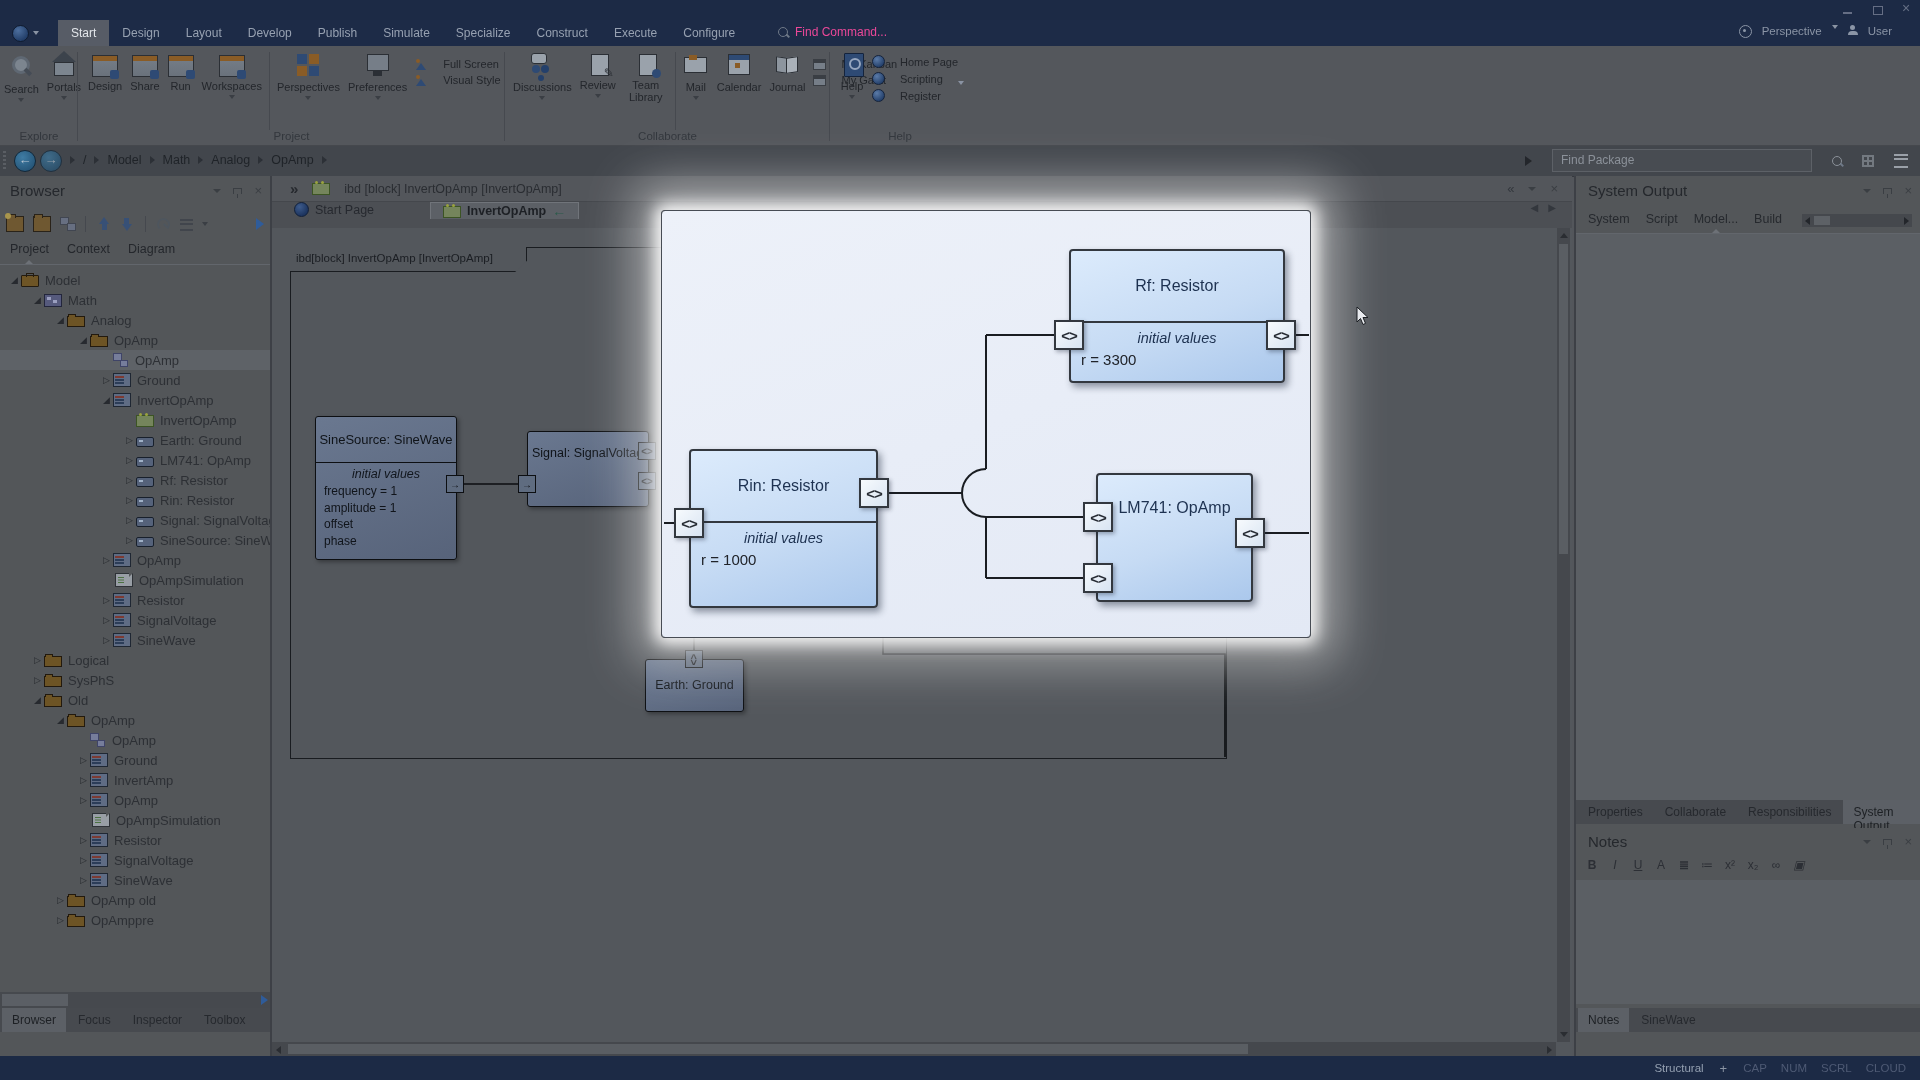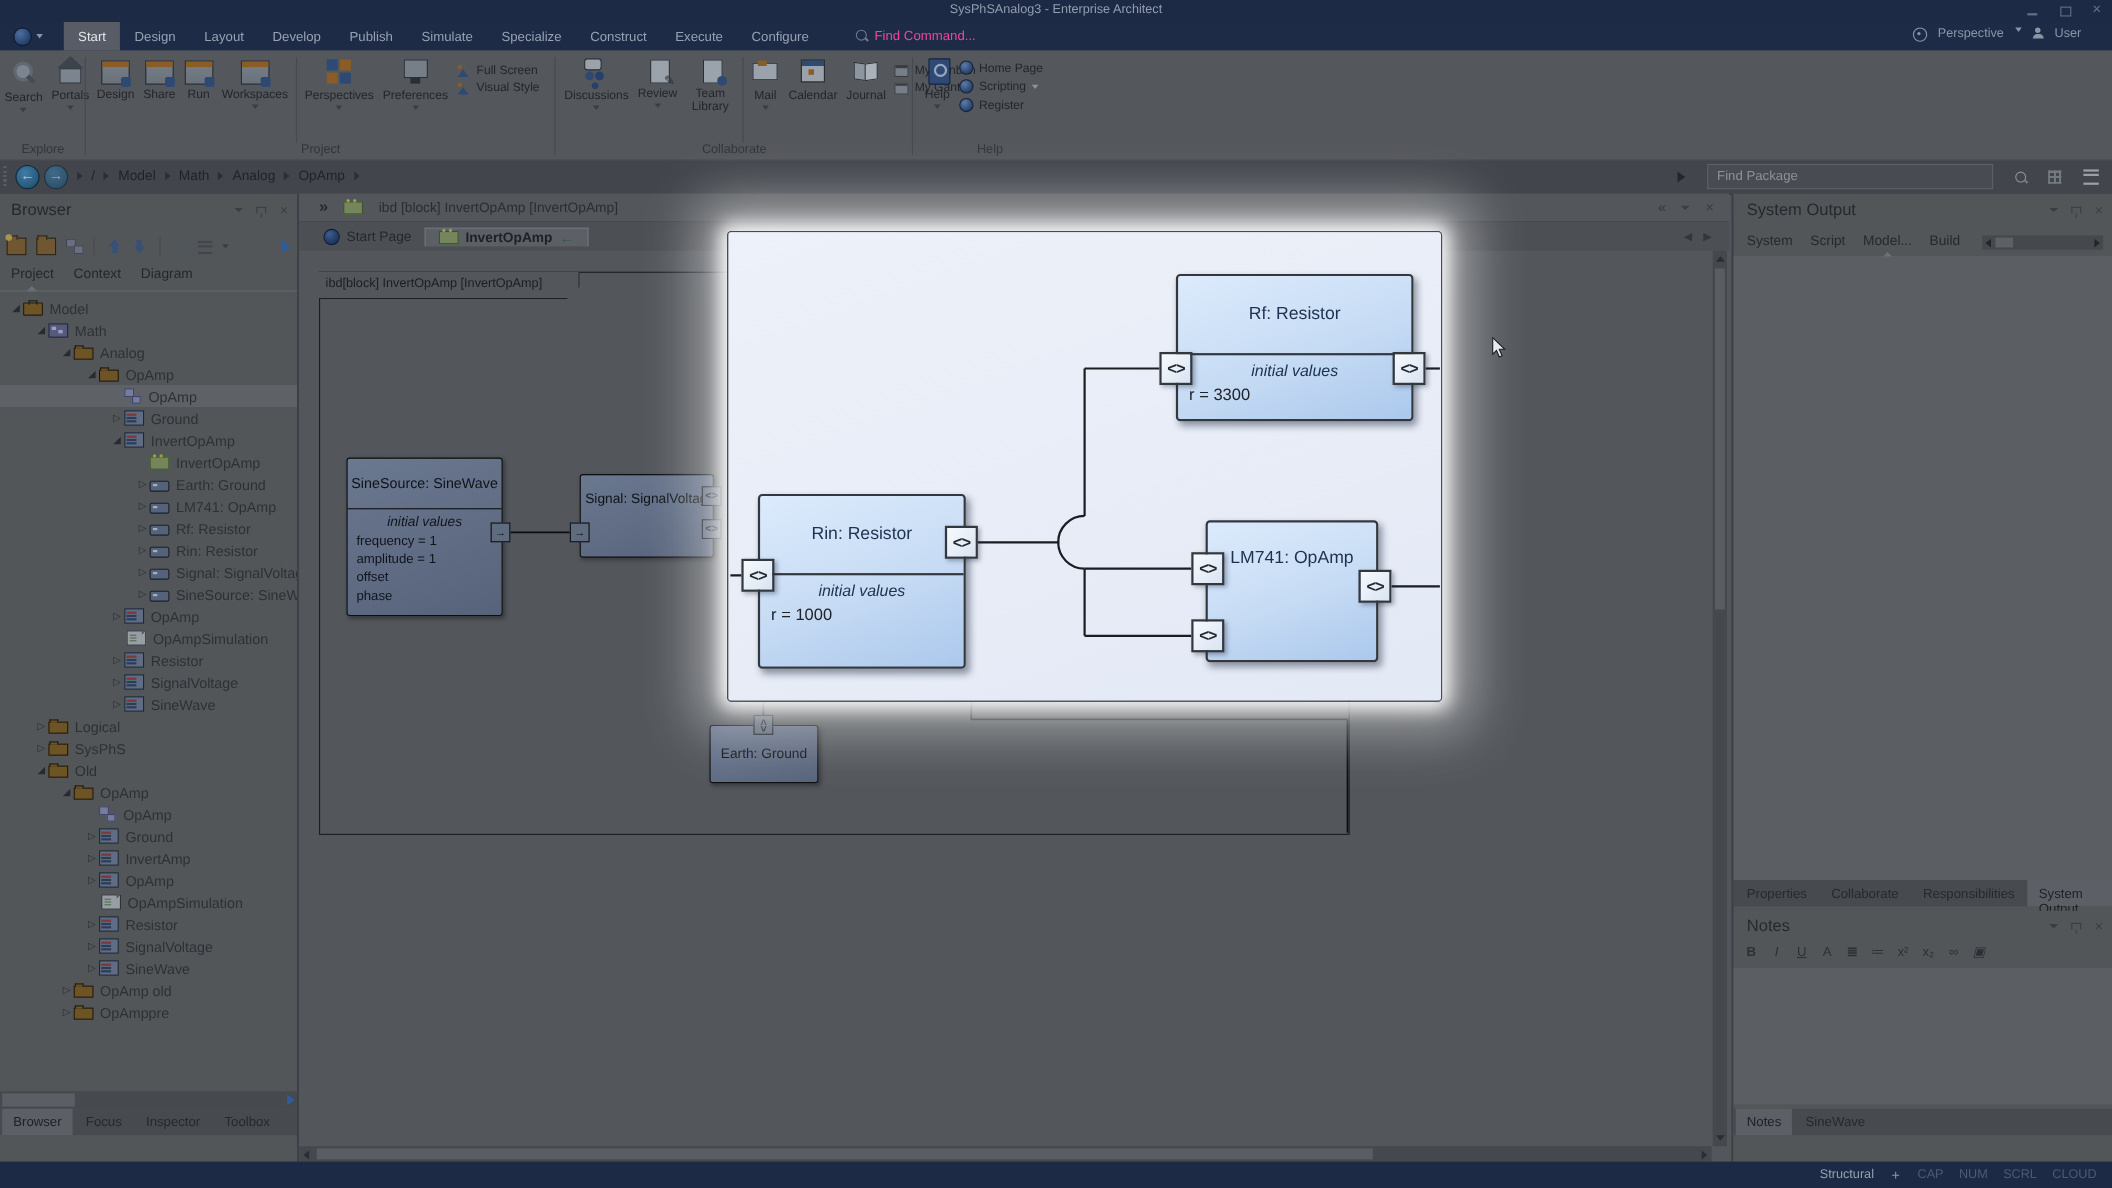--- a/index.html
+++ b/index.html
@@ -254,7 +254,6 @@
 <div id="app">
 
   <div class="titlebar">
-    <span class="title">SysPhSAnalog3 - Enterprise Architect</span>
     <div class="winbtns">
       <span class="wb min"></span>
       <span class="wb max"></span>

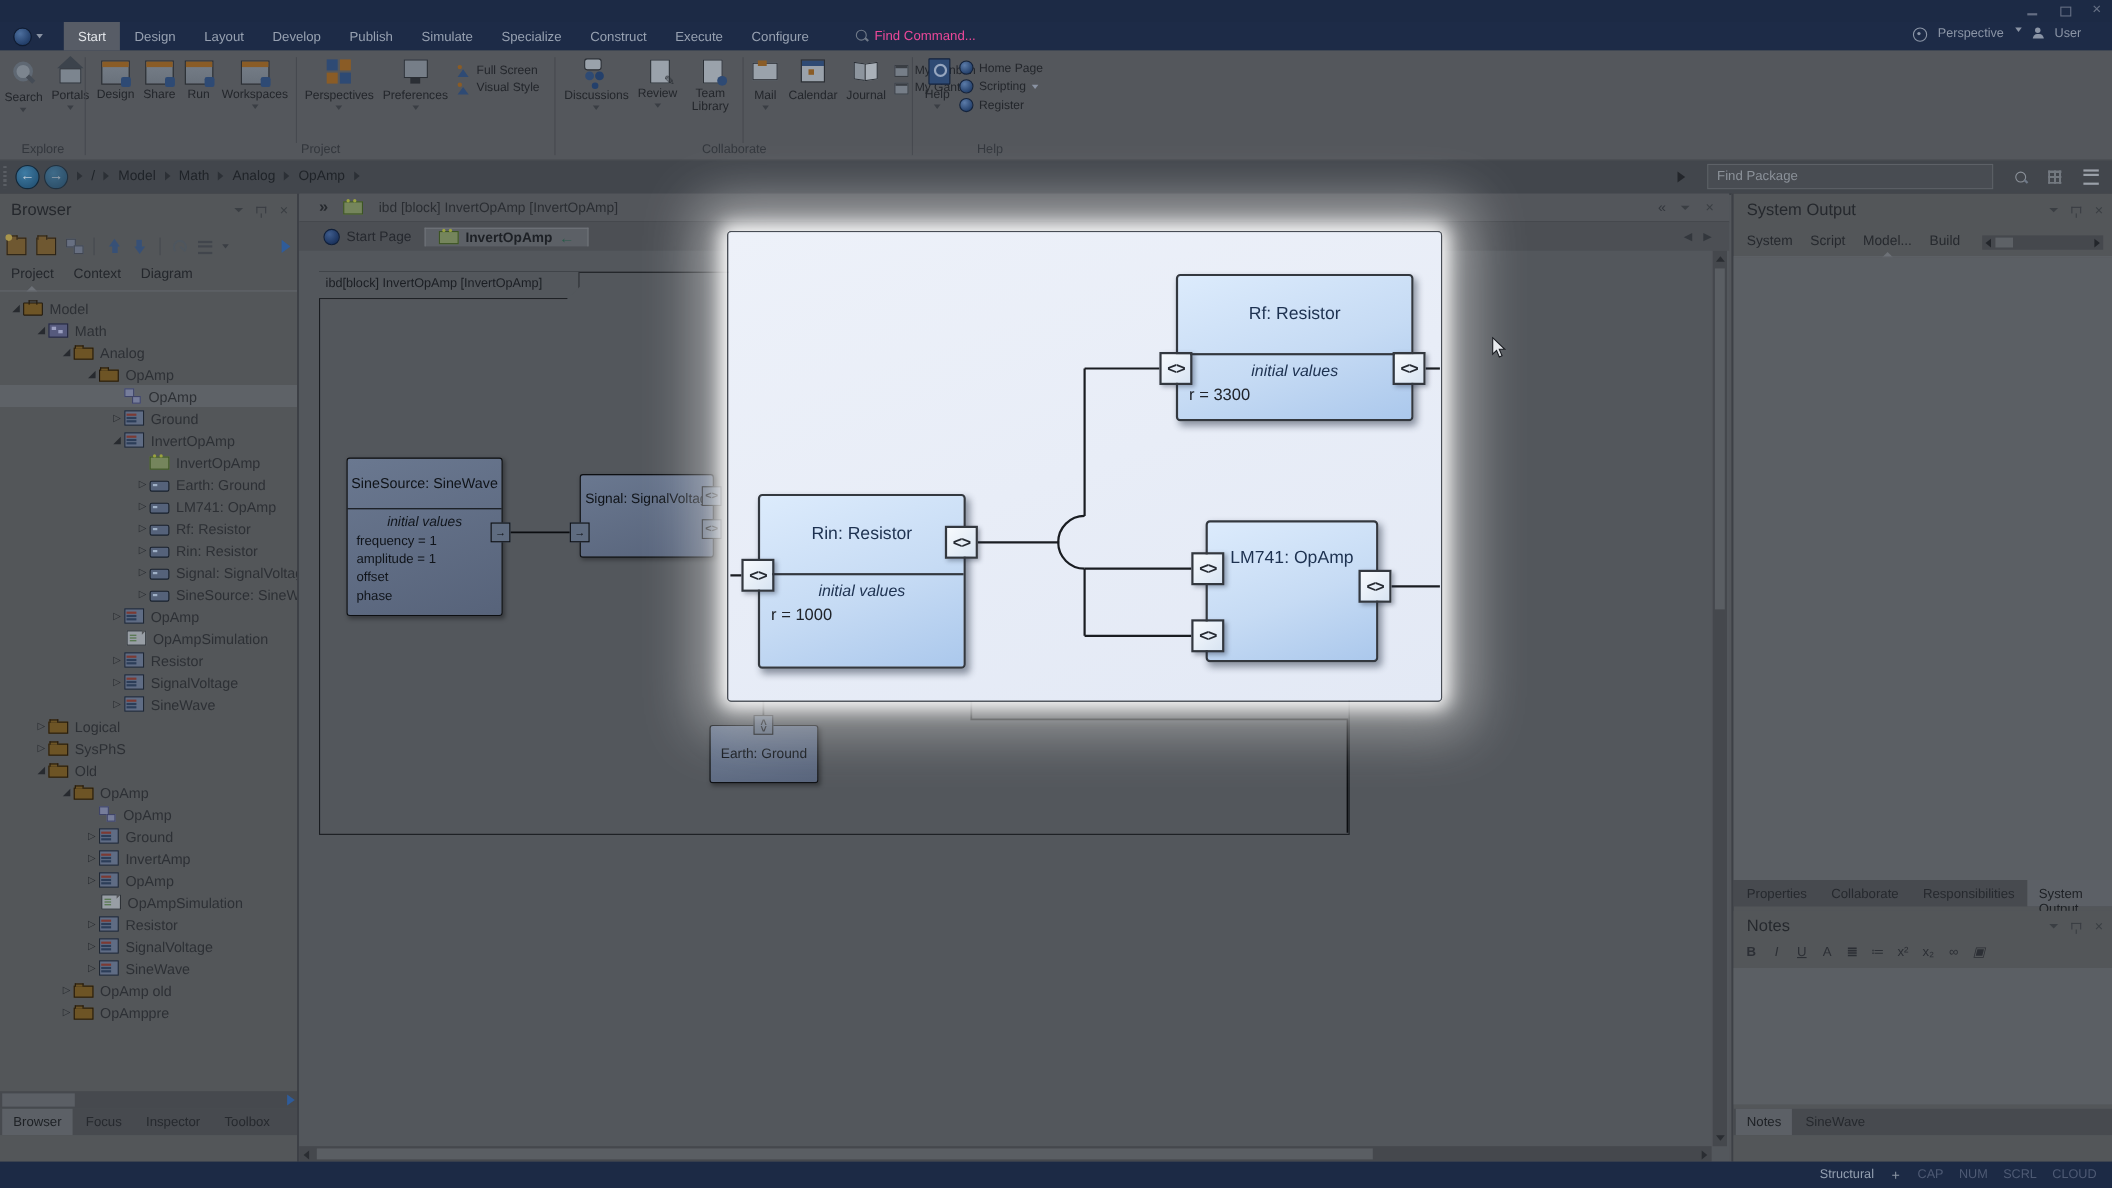--- a/index.html
+++ b/index.html
@@ -45,7 +45,7 @@
   .rbtn .caret{border-top-color:#3a3e44;margin-top:3px;}
   .isep{width:1px;background:#46494f;height:78px;margin:2px 3px 0 3px;}
   .rstack{display:flex;flex-direction:column;gap:4px;padding-top:8px;margin-left:4px;}
-  .rsmall{display:flex;align-items:center;gap:5px;font-size:11px;color:#23262b;white-space:nowrap;}
+  .rsmall{display:flex;align-items:flex-end;gap:15px;font-size:11px;color:#23262b;white-space:nowrap;}
   
   .ric{width:26px;height:26px;position:relative;display:block;}
   .ric.win{background:linear-gradient(#767e88,#6a727c);border:1px solid #2b2f35;width:24px;height:20px;margin-top:3px;}

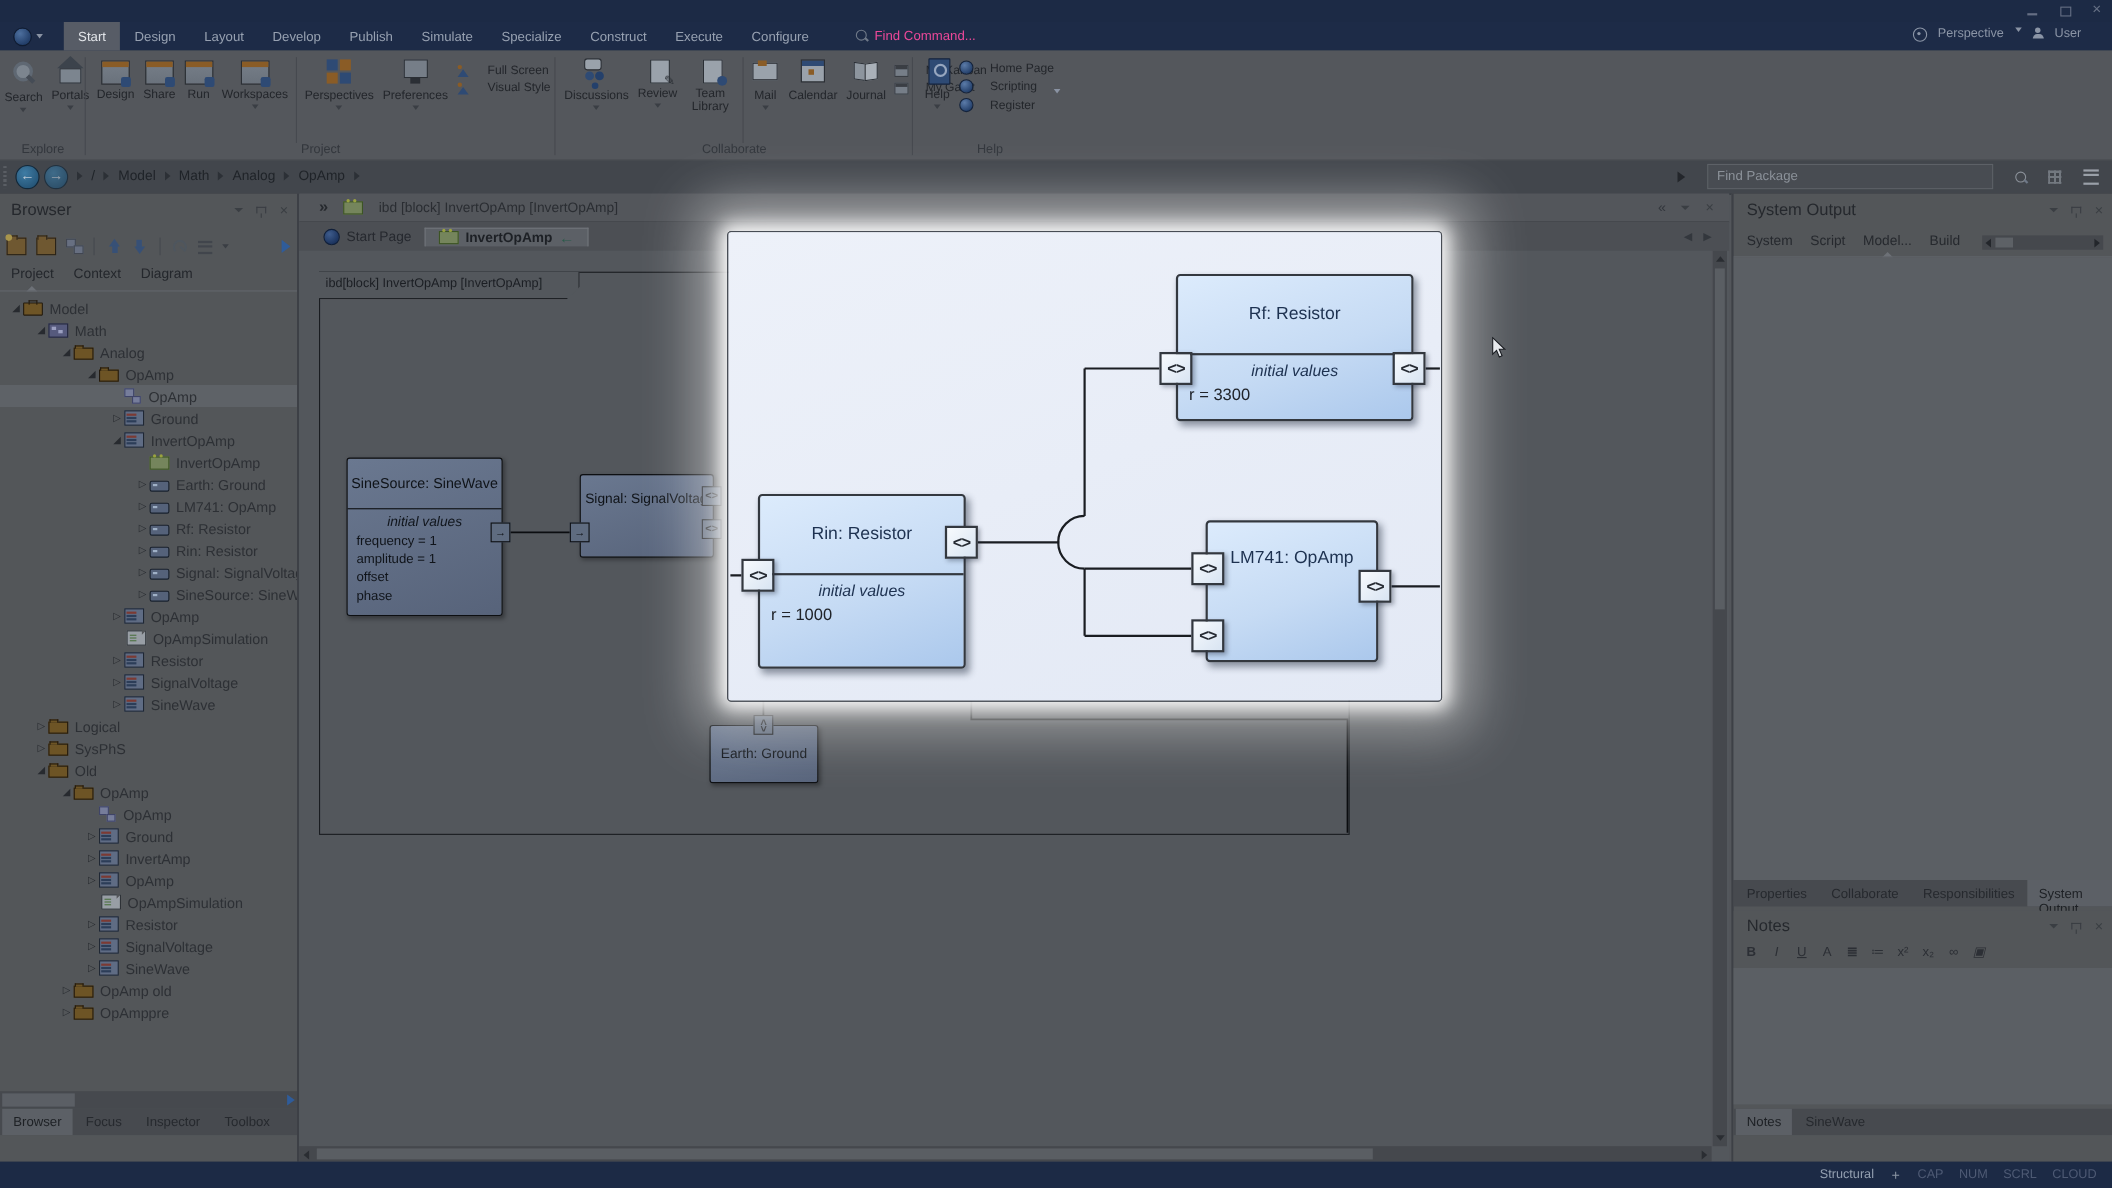--- a/index.html
+++ b/index.html
@@ -168,7 +168,7 @@
        display:flex;align-items:center;gap:14px;padding-left:18px;font-size:12.5px;color:#2a2d32;}
   .dochead .chev{font-size:15px;color:#26292e;font-weight:bold;}
   .dochead .right{margin-left:auto;display:flex;gap:14px;align-items:center;padding-right:14px;color:#33373d;font-size:13px;}
-  .doctabs{position:absolute;left:0;right:0;top:26px;height:26px;background:#4c4f54;display:flex;align-items:center;padding-left:10px;}
+  .doctabs{position:absolute;left:0;right:0;top:26px;height:26px;background:#4c4f54;display:flex;align-items:flex-start;padding-left:10px;gap:44px;}
   .dtab{display:flex;align-items:center;gap:6px;padding:0 12px;font-size:12.5px;color:#26292f;}
   .dtab.active{background:#5c6066;border:1px solid #70747a;border-bottom:none;color:#1d2025;font-weight:bold;}
   .dtab .backarr{color:#2a5b4a;font-size:14px;font-weight:normal;}

